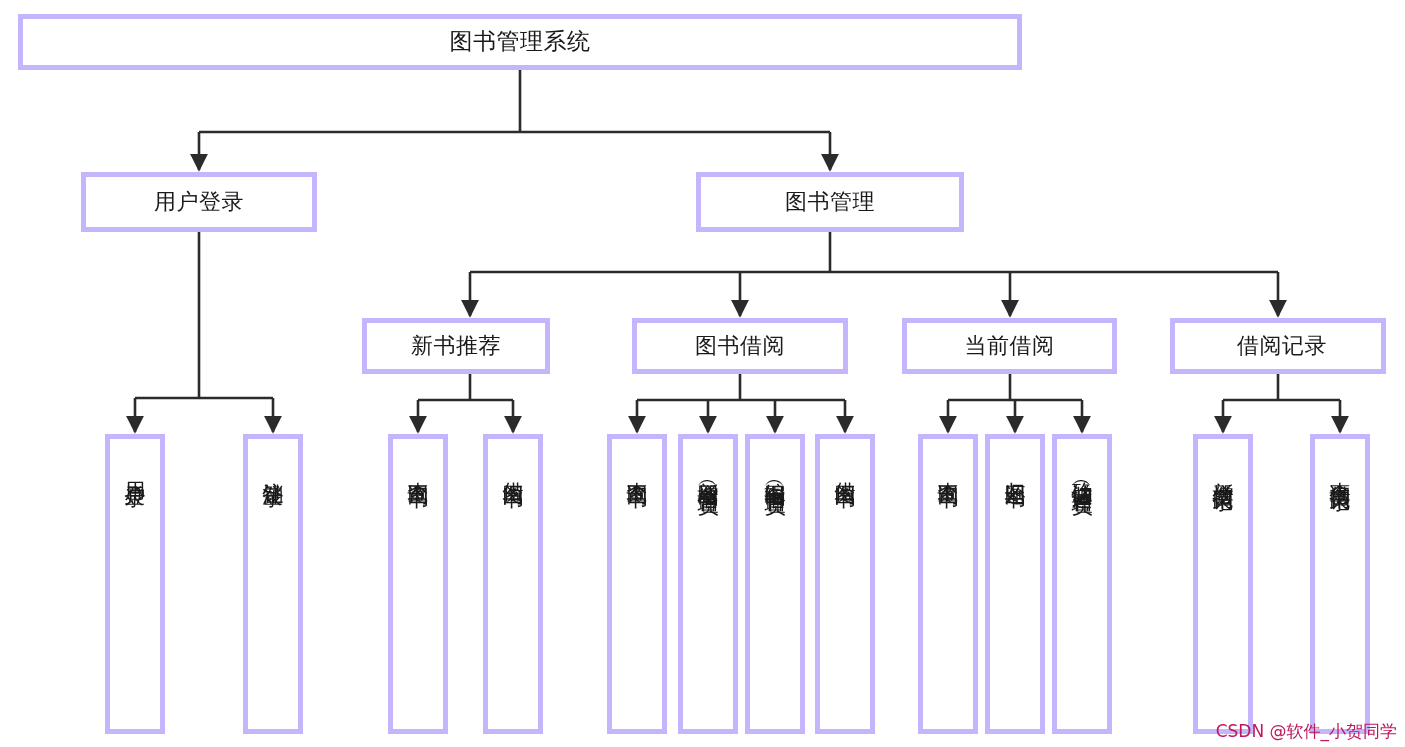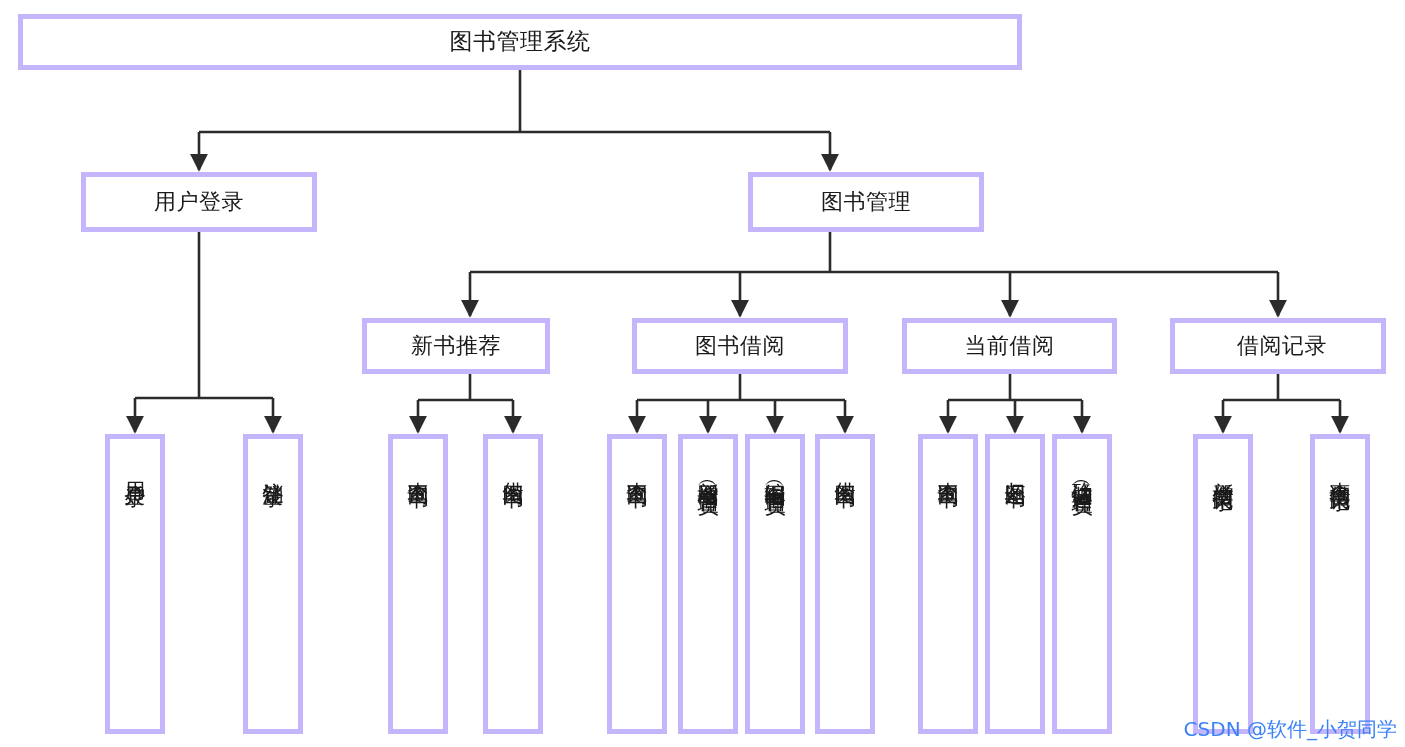--- a/index.html
+++ b/index.html
@@ -130,7 +130,7 @@
       <div class="node h" style="left: 81px; top: 172px; width: 236px; height: 60px;">
         <span class="lbl">用户登录</span>
       </div>
-      <div class="node h" style="left: 748px; top: 172px; width: 236px; height: 60px;">
+      <div class="node h" style="left: 696px; top: 172px; width: 268px; height: 60px;">
         <span class="lbl">图书管理</span>
       </div>
       <div class="node h" style="left: 362px; top: 318px; width: 188px; height: 56px;">

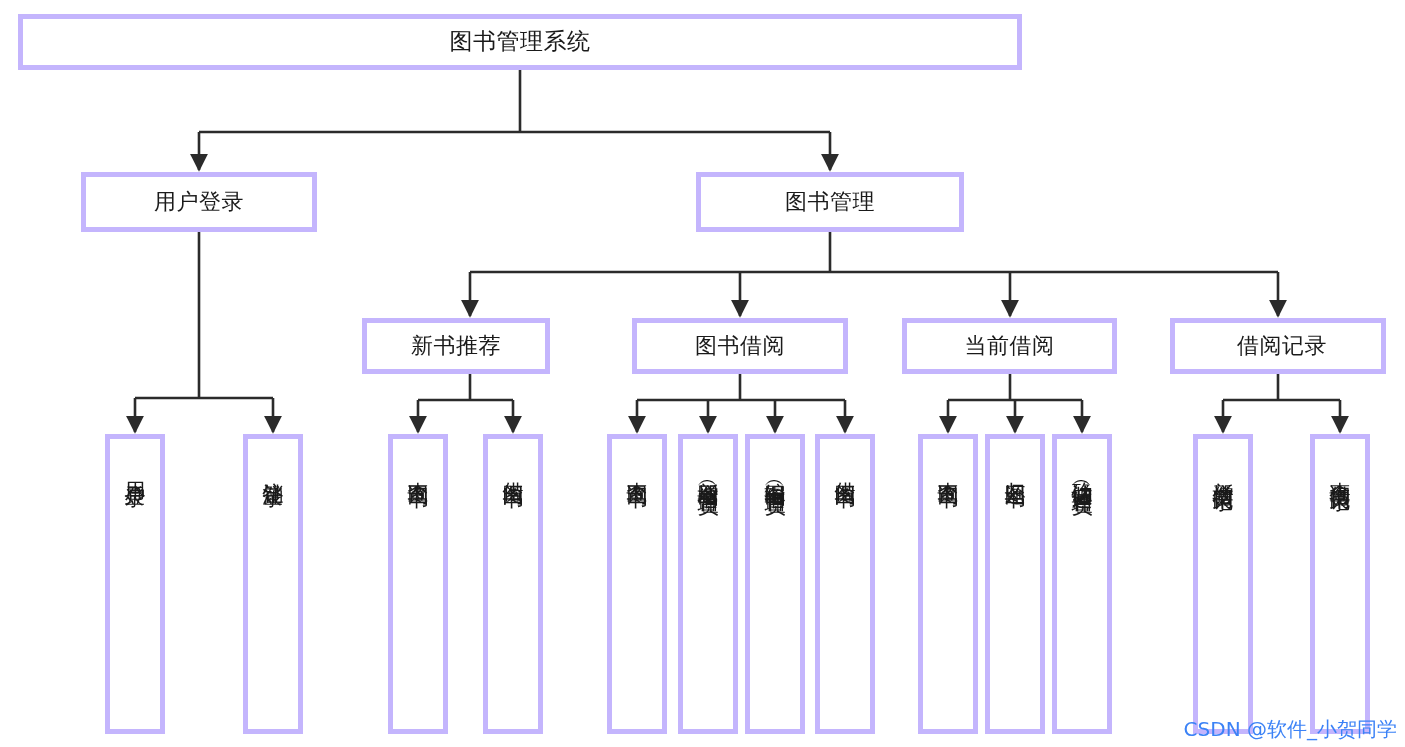--- a/index.html
+++ b/index.html
@@ -67,8 +67,8 @@
     position: absolute;
     right: 8px;
     bottom: 4px;
-    font-size: 20px;
-    color: #3b82f6;
+    font-size: 17px;
+    color: #be185d;
     z-index: 5;
     white-space: nowrap;
     user-select: none;

